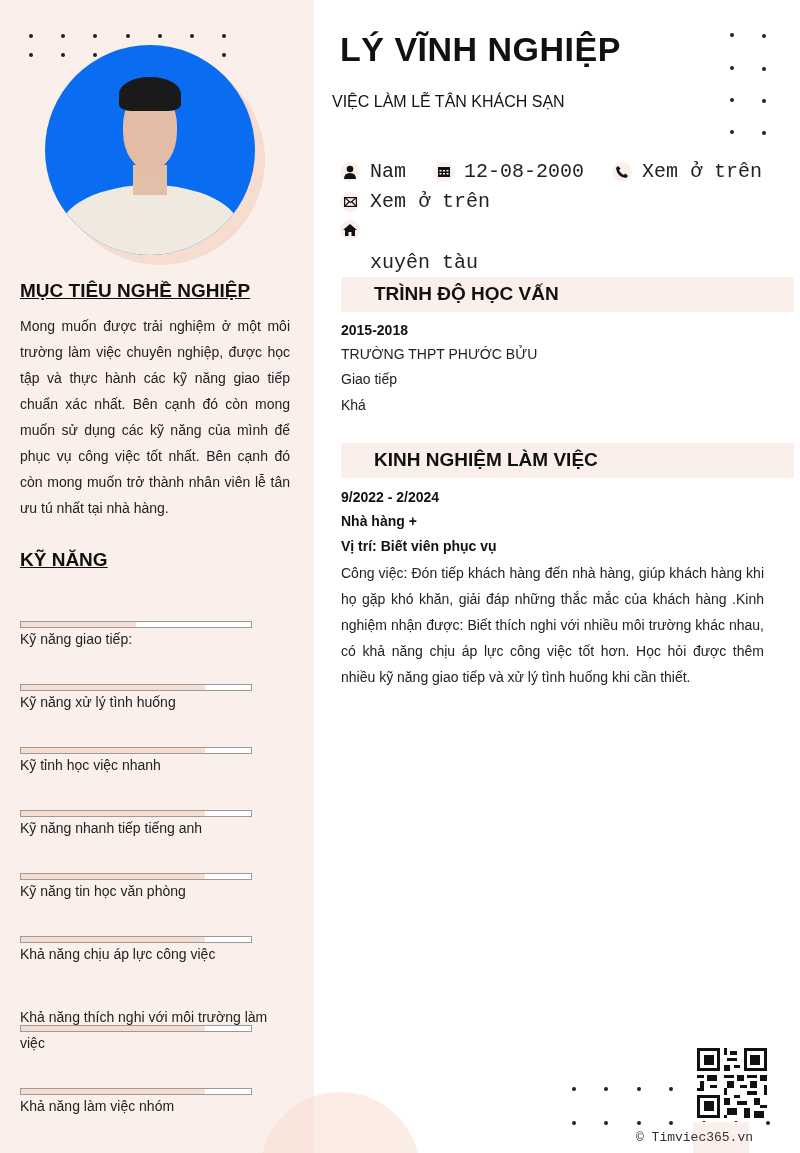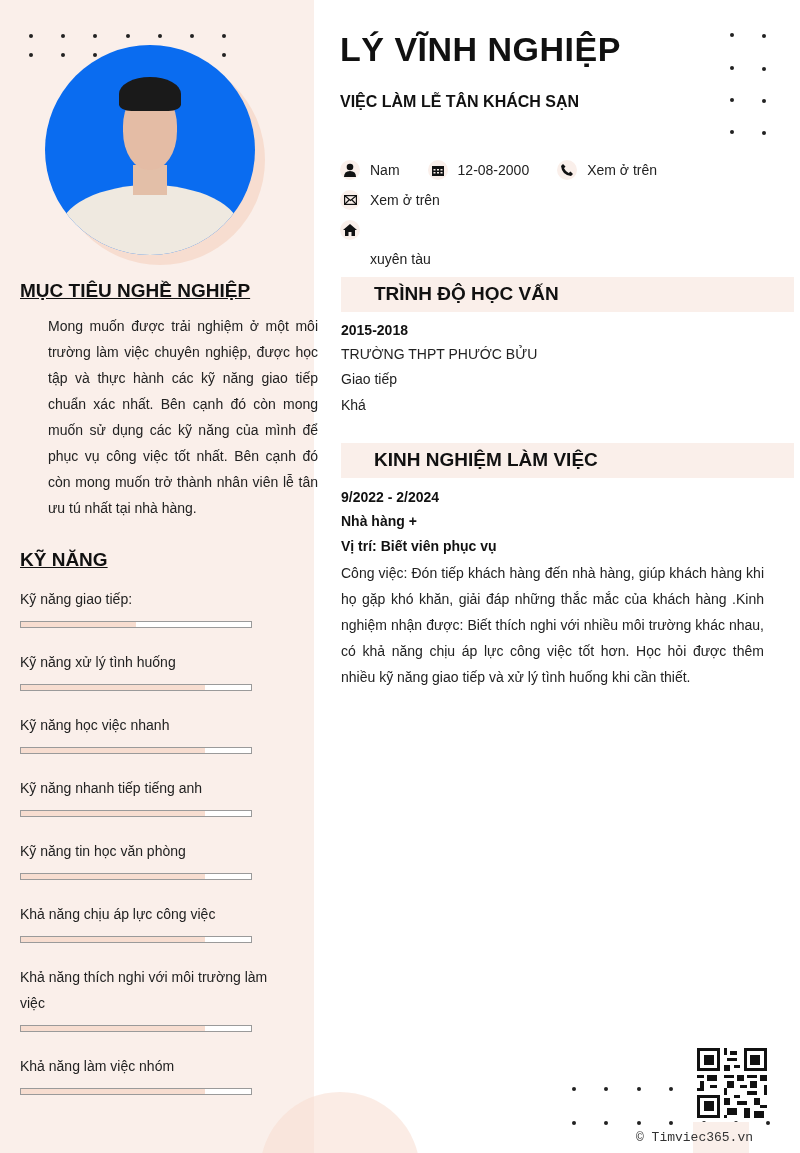--- a/index.html
+++ b/index.html
@@ -25,7 +25,7 @@
     .skill-fill { height: 100%; background: #f7ddd0; }
 
     .name { position: absolute; left: 340px; top: 30px; font-size: 34px; font-weight: bold; letter-spacing: 0.5px; color: #111; }
-    .job-title { position: absolute; left: 340px; top: 93px; font-size: 16px; font-weight: bold; color: #111; }
+    .job-title { position: absolute; left: 332px; top: 93px; font-size: 16px; font-weight: normal; color: #111; }
 
     .info-row { position: absolute; display: flex; align-items: center; font-size: 14px; color: #222; }
     .icon-circle { width: 20px; height: 20px; border-radius: 50%; background: #faefea; display: inline-flex; align-items: center; justify-content: center; margin-right: 10px; }

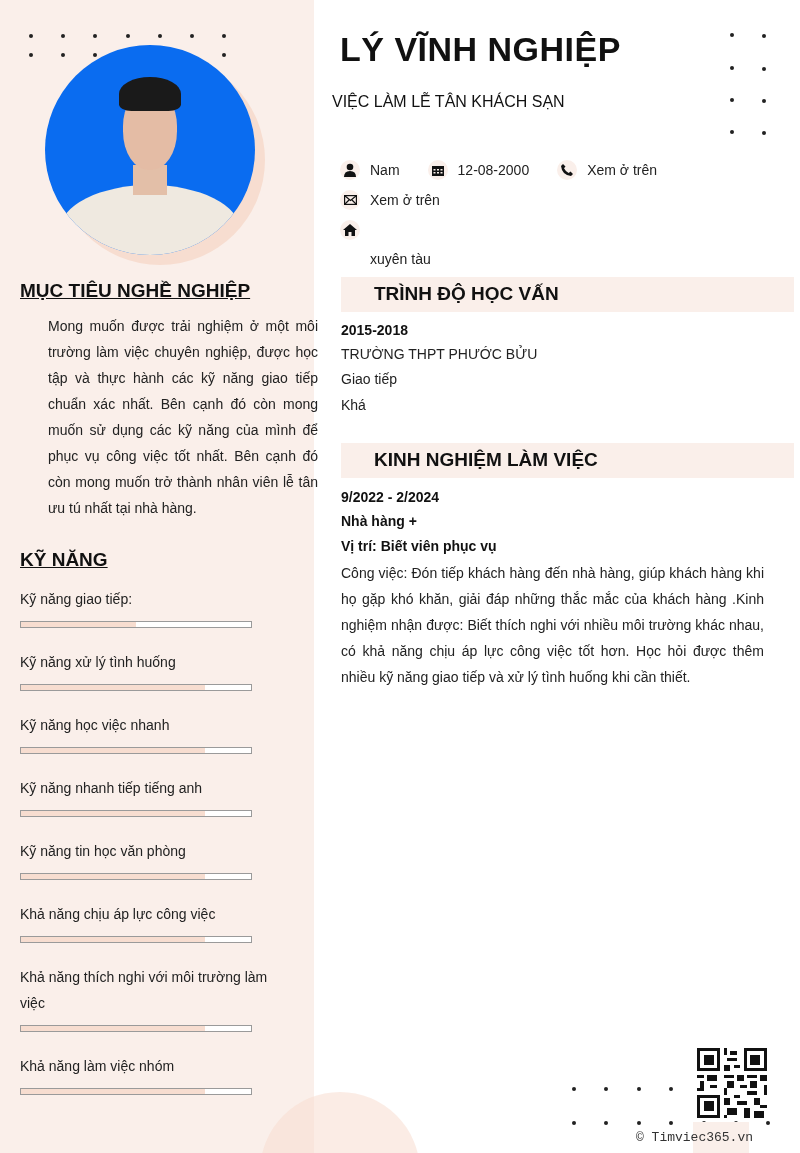--- a/index.html
+++ b/index.html
@@ -27,7 +27,7 @@
     .name { position: absolute; left: 340px; top: 30px; font-size: 34px; font-weight: bold; letter-spacing: 0.5px; color: #111; }
     .job-title { position: absolute; left: 332px; top: 93px; font-size: 16px; font-weight: normal; color: #111; }
 
-    .info-row { position: absolute; display: flex; align-items: center; font-size: 14px; color: #222; }
+    .info-row { position: absolute; display: flex; align-items: center; font-size: 20px; color: #222; font-family: Liberation Mono, monospace; }
     .icon-circle { width: 20px; height: 20px; border-radius: 50%; background: #faefea; display: inline-flex; align-items: center; justify-content: center; margin-right: 10px; }
     .info-text { margin-right: 28px; }
 

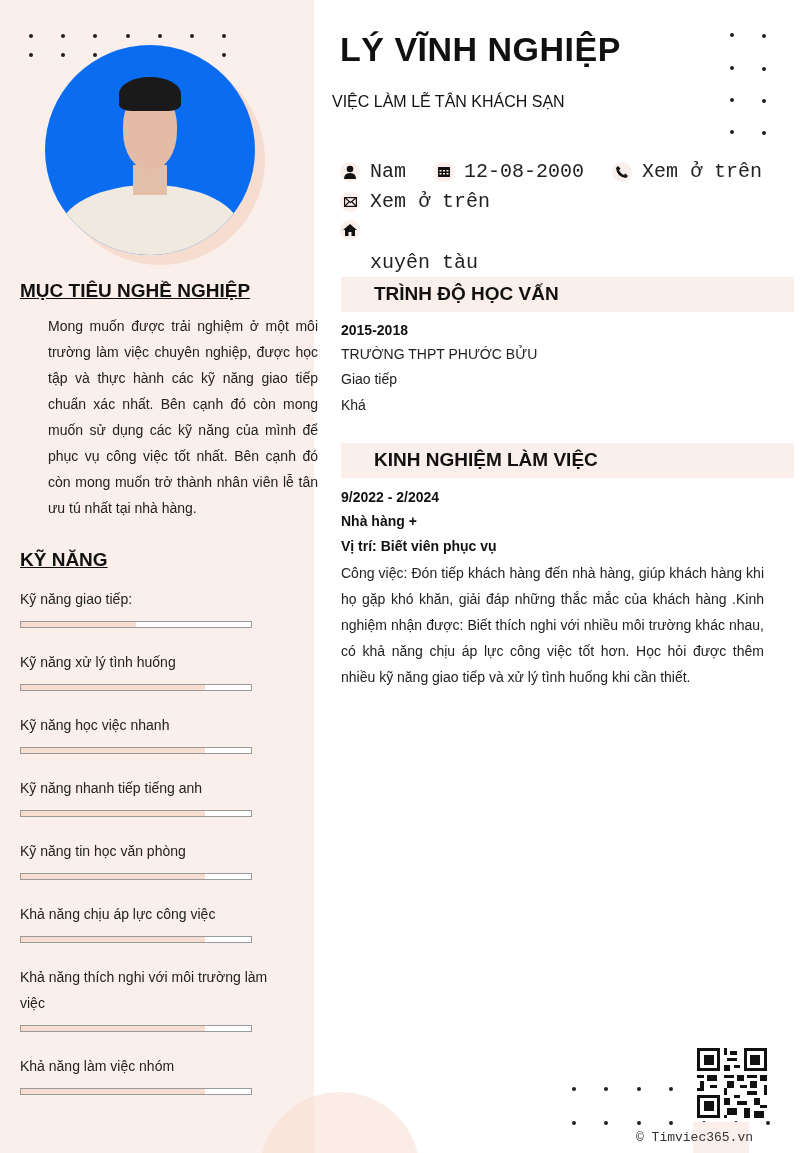--- a/index.html
+++ b/index.html
@@ -18,7 +18,7 @@
     .avatar .hair { position: absolute; left: 74px; top: 32px; width: 62px; height: 34px; background: #1a1a1a; border-radius: 50% 50% 20% 20%; }
 
     .section-title-left { position: absolute; left: 20px; font-size: 19px; font-weight: bold; color: #111; text-decoration: underline; }
-    .objective { position: absolute; left: 20px; top: 313px; width: 270px; font-size: 14px; line-height: 26px; text-align: justify; color: #222; margin-left: 28px; }
+    .objective { position: absolute; left: 20px; top: 313px; width: 270px; font-size: 14px; line-height: 26px; text-align: justify; color: #222; }
 
     .skill-label { position: absolute; left: 20px; width: 270px; font-size: 14px; line-height: 26px; color: #222; }
     .skill-bar { position: absolute; left: 20px; width: 232px; height: 7px; border: 1px solid #9a9a9a; background: #fff; }

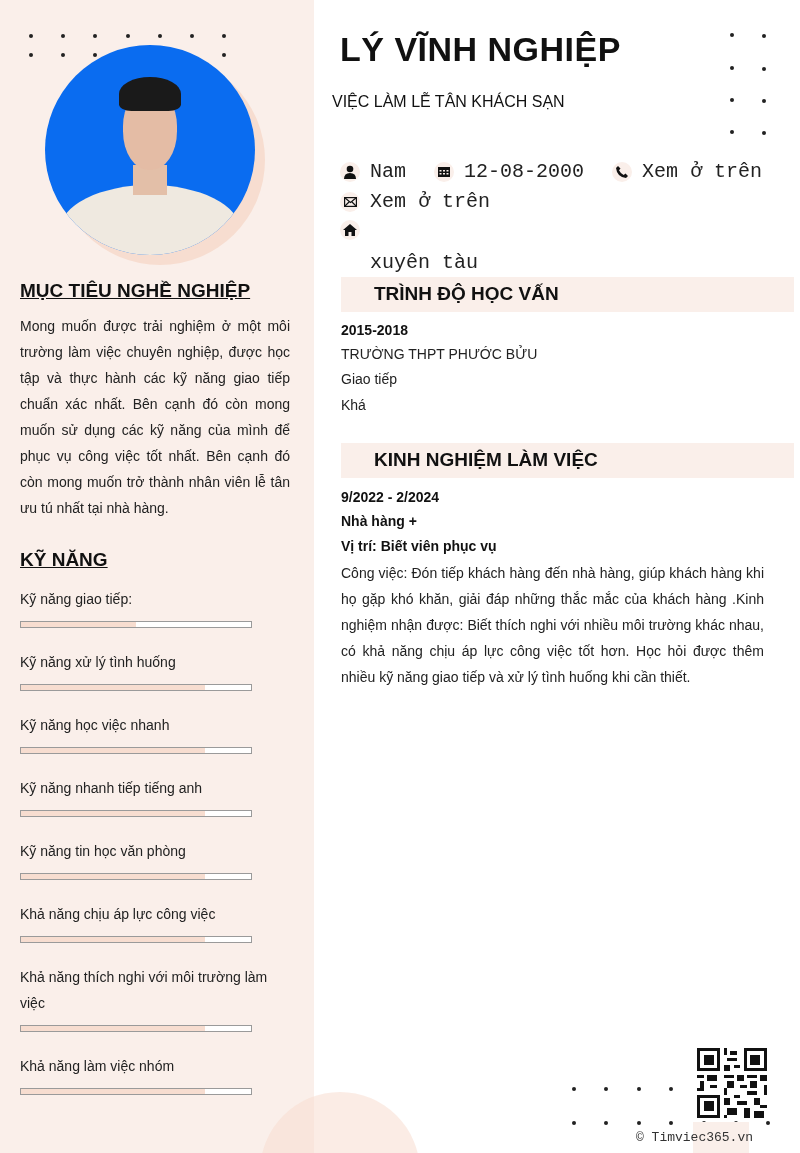--- a/index.html
+++ b/index.html
@@ -20,7 +20,7 @@
     .section-title-left { position: absolute; left: 20px; font-size: 19px; font-weight: bold; color: #111; text-decoration: underline; }
     .objective { position: absolute; left: 20px; top: 313px; width: 270px; font-size: 14px; line-height: 26px; text-align: justify; color: #222; }
 
-    .skill-label { position: absolute; left: 20px; width: 270px; font-size: 14px; line-height: 26px; color: #222; }
+    .skill-label { position: absolute; left: 20px; width: 270px; font-size: 14px; line-height: 26px; color: #222; margin-top: 40px; }
     .skill-bar { position: absolute; left: 20px; width: 232px; height: 7px; border: 1px solid #9a9a9a; background: #fff; }
     .skill-fill { height: 100%; background: #f7ddd0; }
 

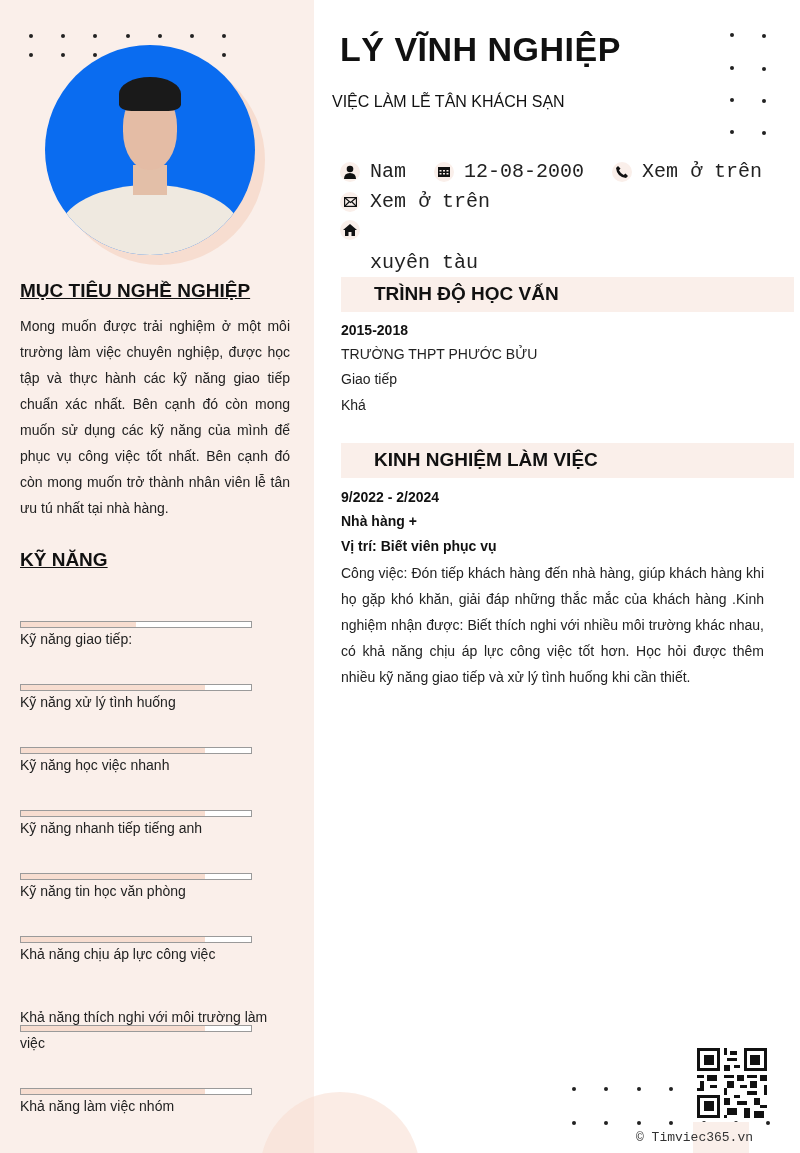--- a/index.html
+++ b/index.html
@@ -149,7 +149,7 @@
     <div class="skill-fill" style="width:80%"></div>
   </div>
 
-<div class="skill-label" style="top:712px">Kỹ năng học việc nhanh</div>
+<div class="skill-label" style="top:712px">Kỹ tỉnh học việc nhanh</div>
 <div class="skill-bar" style="top:747px">
     <div class="skill-fill" style="width:80%"></div>
   </div>

